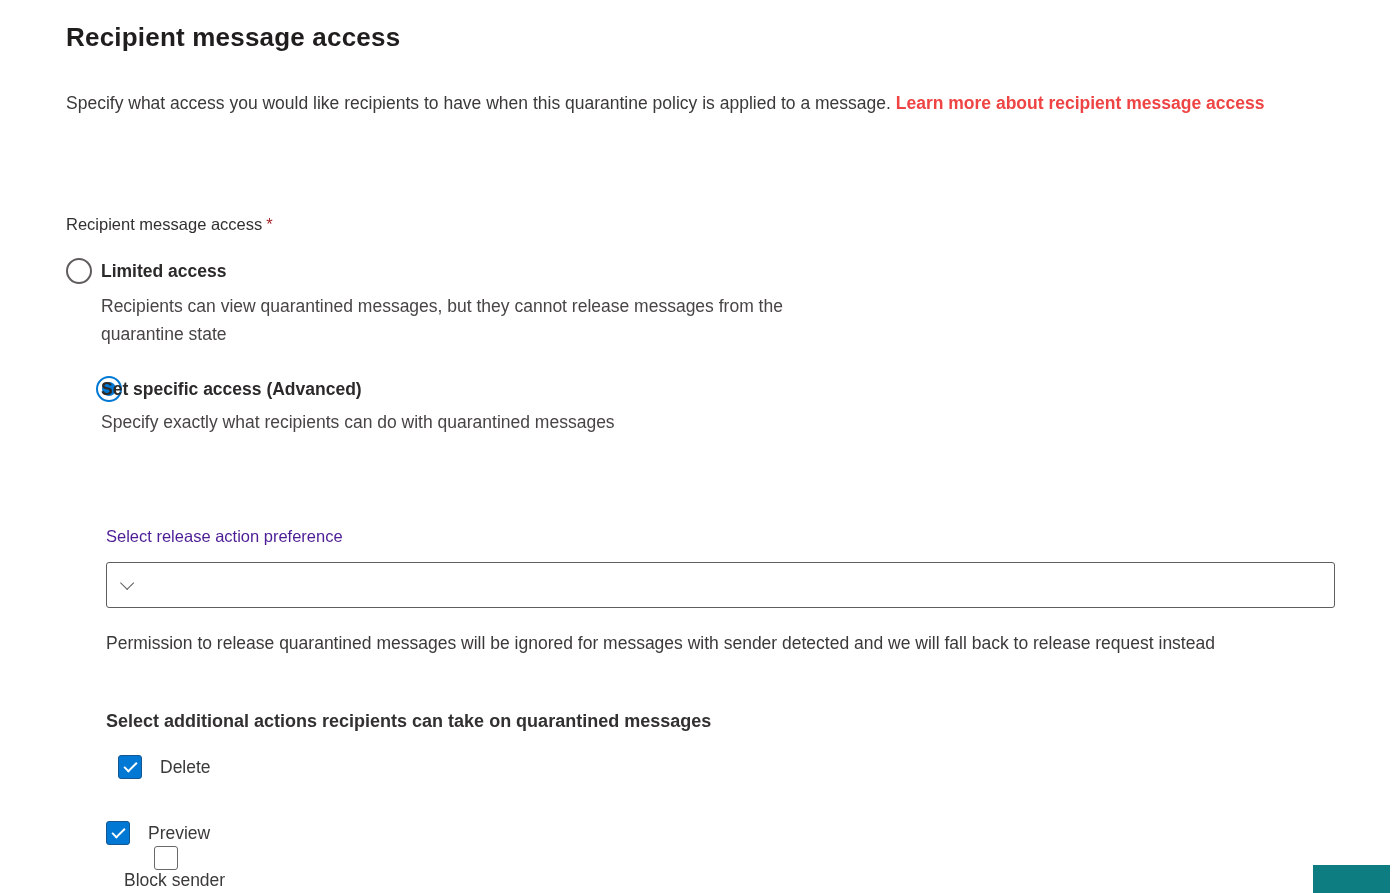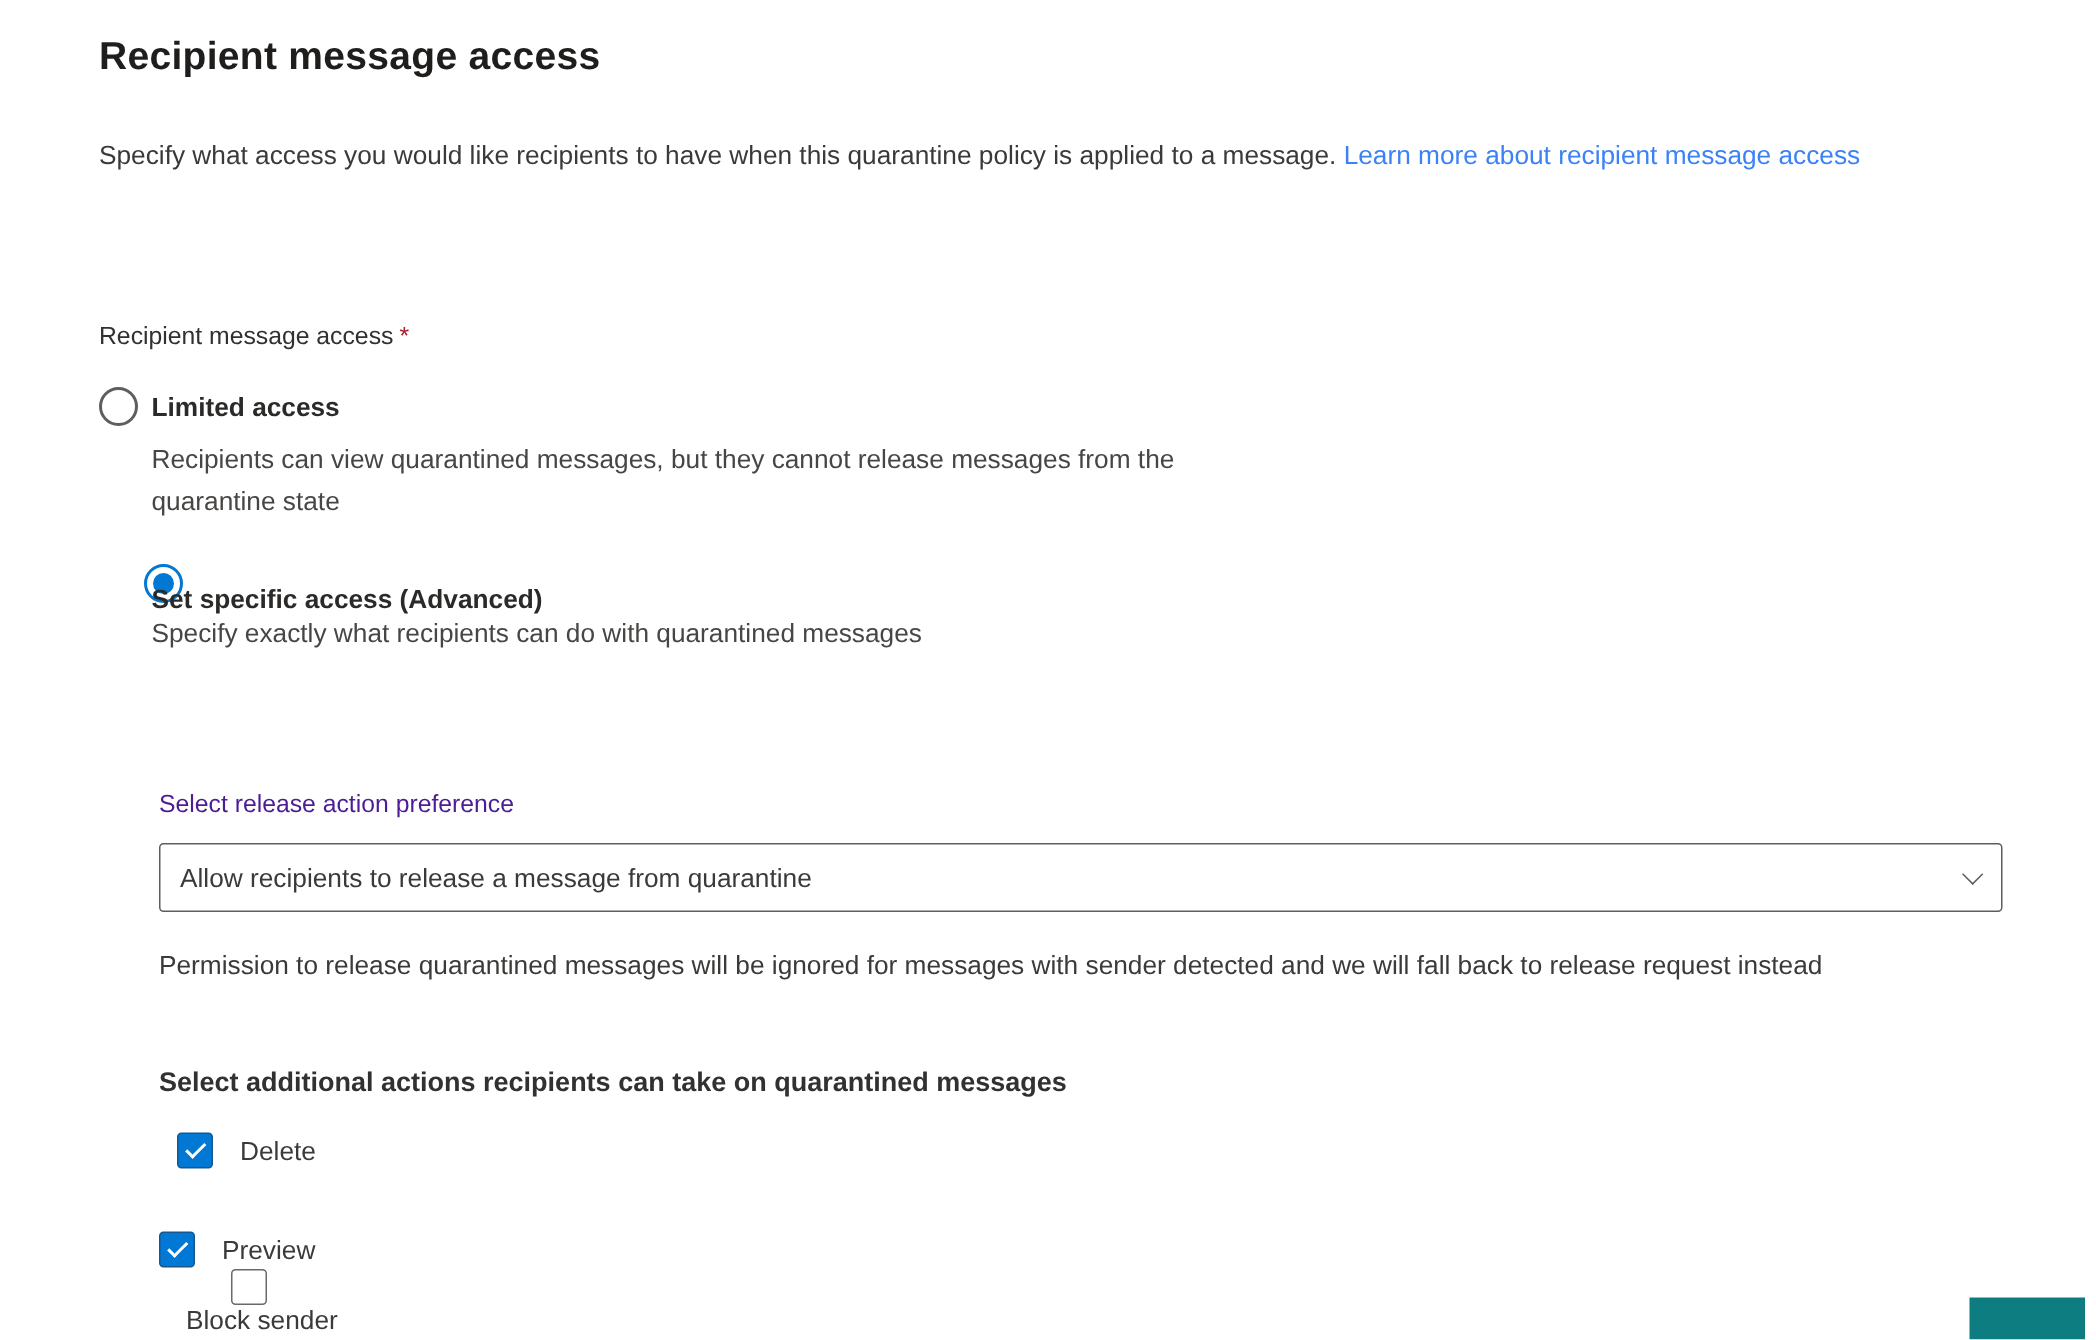--- a/index.html
+++ b/index.html
@@ -19,7 +19,7 @@
     font-size: 17.5px; line-height: 28px; color: #3b3a39;
   }
   .description a {
-    color: #3b82f6; text-decoration: none; cursor: pointer;
+    color: #ef4444; text-decoration: none; cursor: pointer; font-weight: bold;
   }
 
   .field-label {

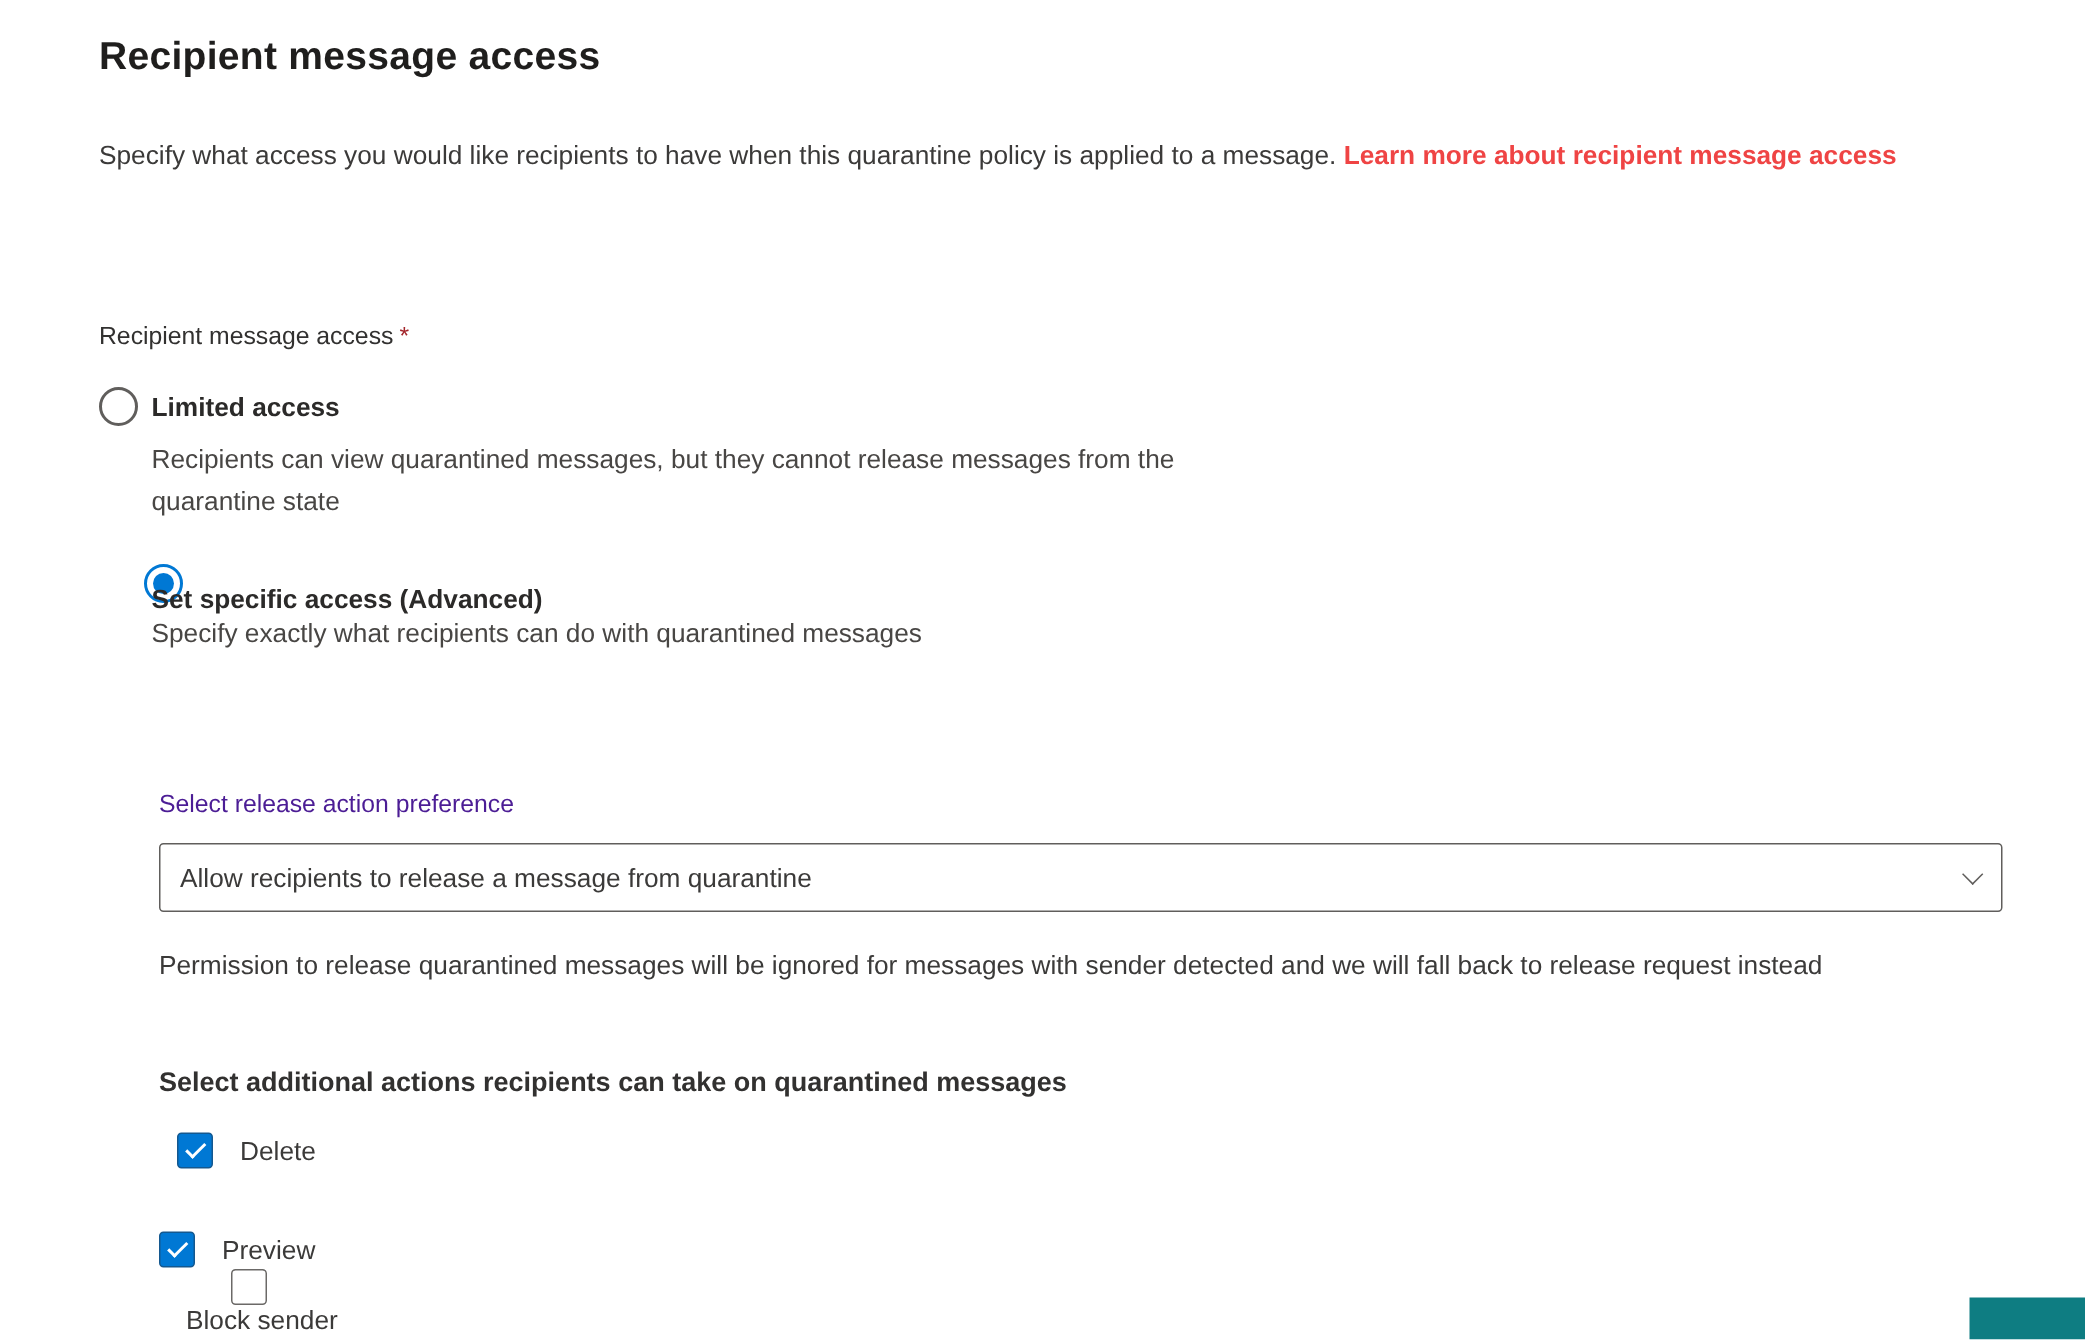--- a/index.html
+++ b/index.html
@@ -48,7 +48,7 @@
   .opt1-label { left: 101px; top: 261px; }
   .opt1-desc  { left: 101px; top: 292px; }
   .opt2-radio { left: 66px; top: 376px; }
-  .opt2-label { left: 101px; top: 379px; margin-top: 10px; }
+  .opt2-label { left: 101px; top: 379px; }
   .opt2-desc  { left: 101px; top: 408px; }
 
   

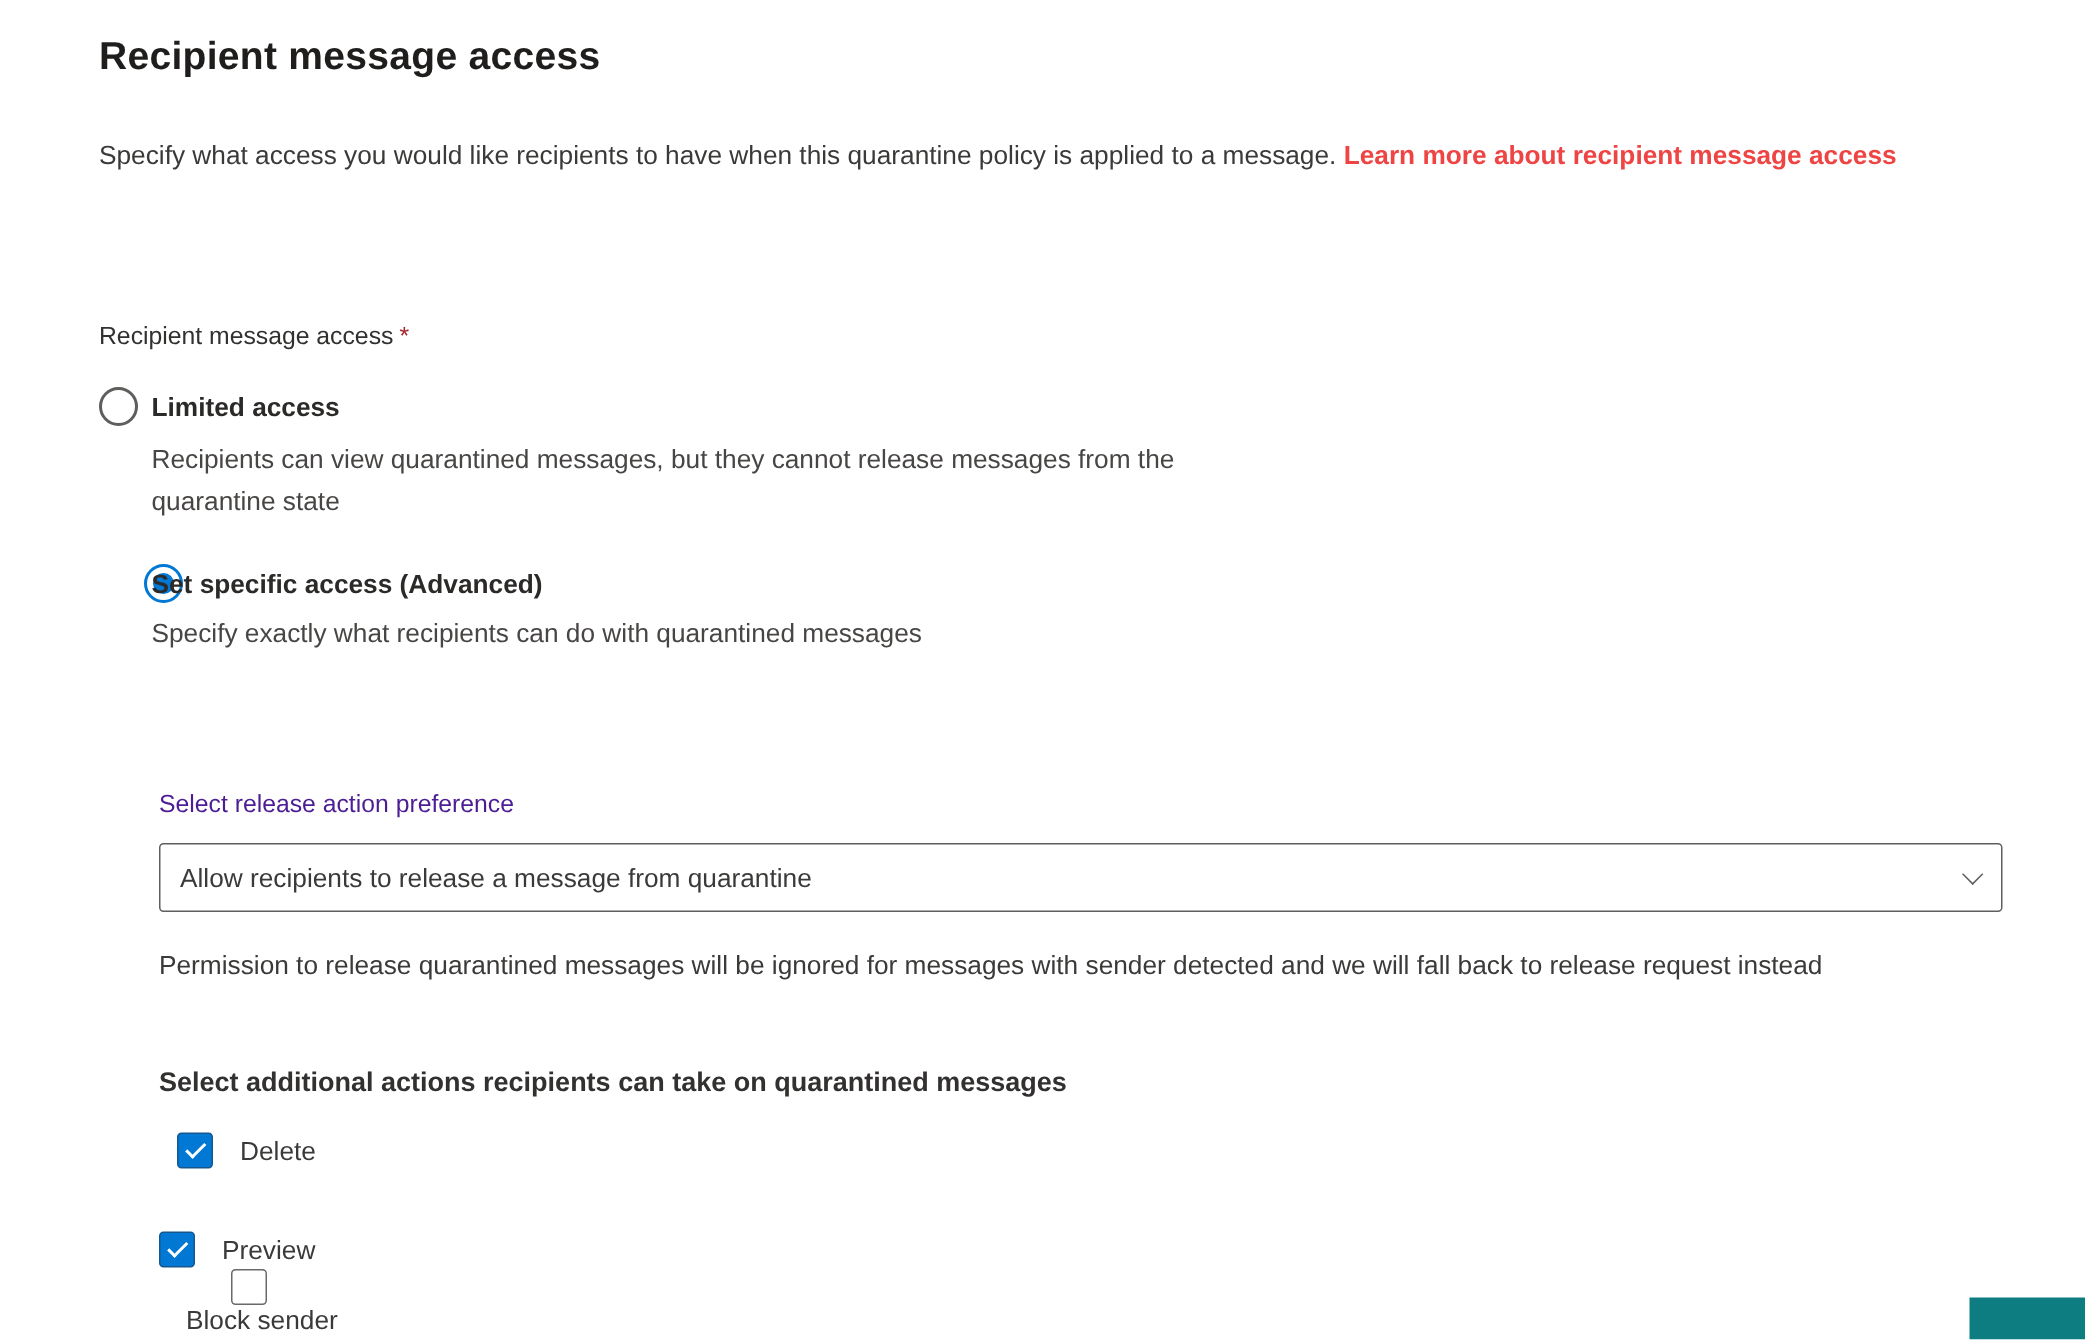--- a/index.html
+++ b/index.html
@@ -130,7 +130,6 @@
 
 <div class="abs section-label">Select release action preference</div>
 <div class="abs dropdown">
-  <span class="dropdown-value">Allow recipients to release a message from quarantine</span>
   <span class="chevron"></span>
 </div>
 <div class="abs note">Permission to release quarantined messages will be ignored for messages with sender detected and we will fall back to release request instead</div>

